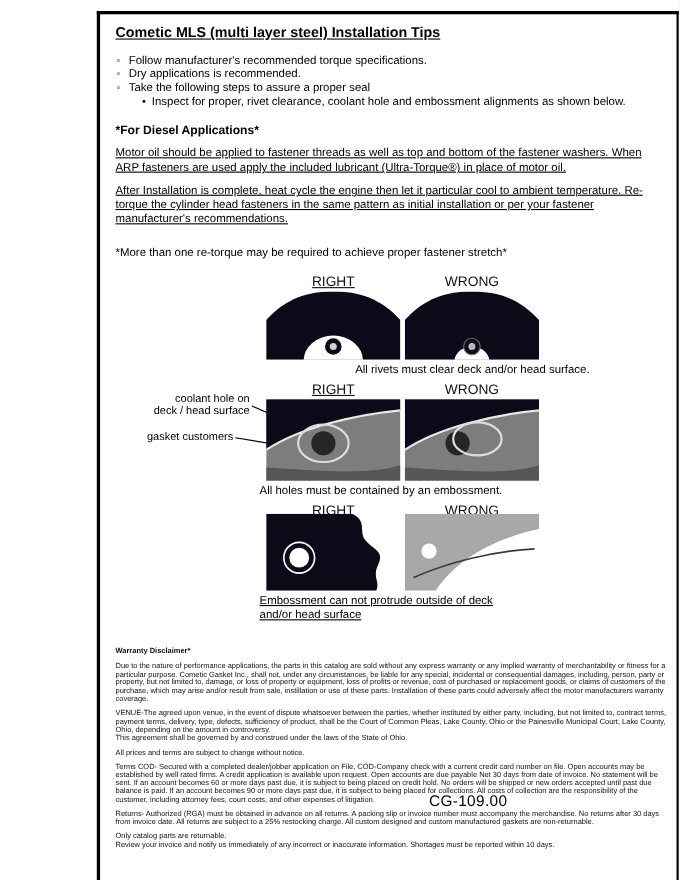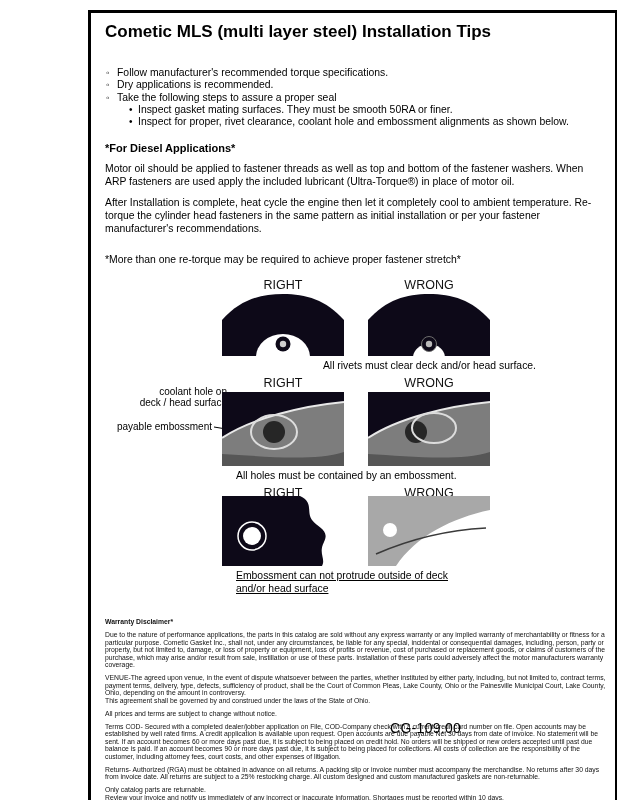--- a/index.html
+++ b/index.html
@@ -9,7 +9,7 @@
          border-top:3px solid #000;border-left:3px solid #000;border-right:2px solid #000;}
   .content{position:absolute;left:105px;top:14px;width:505px;}
 
-  h1{font-size:17px;font-weight:bold;margin:8px 0 25px 0;letter-spacing:0;}
+  h1{font-size:13px;font-weight:bold;text-decoration:underline;margin:8px 0 13px 0;letter-spacing:0;}
   .tips{list-style:none;margin:4px;padding:0;font-size:10.4px;line-height:12.3px;}
   .tips li{position:relative;padding-left:8px;}
   .tips li.b1::before{content:"\25E6";position:absolute;left:-3px;top:0;font-size:10px;}

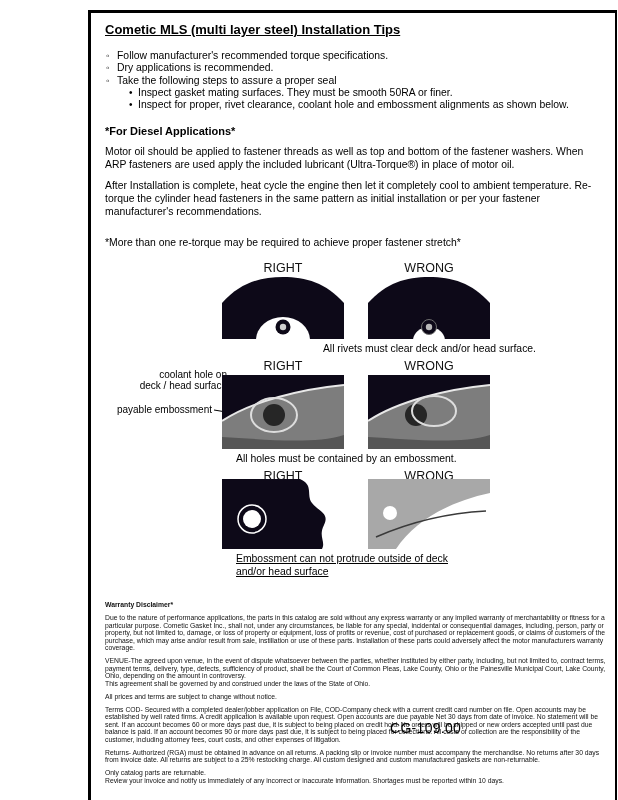--- a/index.html
+++ b/index.html
@@ -57,7 +57,6 @@
       <li class="b1"><span>Follow manufacturer's recommended torque specifications.</span></li>
       <li class="b1"><span>Dry applications is recommended.</span></li>
       <li class="b1"><span>Take the following steps to assure a proper seal</span></li>
-      <li class="b2"><span>Inspect gasket mating surfaces.  They must be smooth 50RA or finer.</span></li>
       <li class="b2"><span>Inspect for proper, rivet clearance, coolant hole and embossment alignments as shown below.</span></li>
     </ul>
 

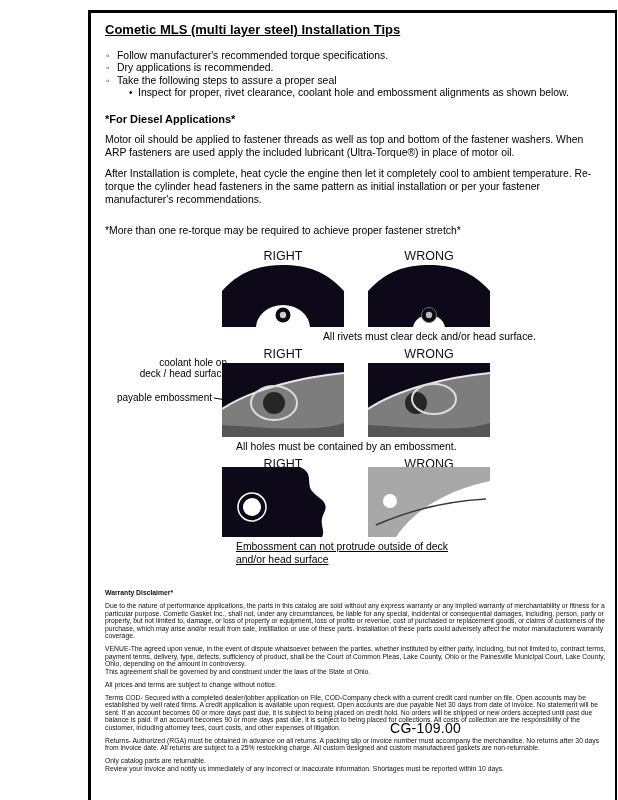--- a/index.html
+++ b/index.html
@@ -17,7 +17,7 @@
   .tips li.b2::before{content:"\2022";position:absolute;left:0;top:0;font-size:10px;}
 
   h2{font-size:11px;font-weight:bold;margin:14px 0 0 0;}
-  p.body{font-size:10.4px;line-height:13px;margin:8px 0 0 0;width:492px;}
+  p.body{font-size:10.4px;line-height:13px;margin:8px 0 0 0;width:492px;text-decoration:underline;}
   p.note{font-size:10.4px;line-height:13px;margin:18px 0 0 0;}
 
   .diagrams{position:relative;height:322px;margin-top:12px;width:505px;}

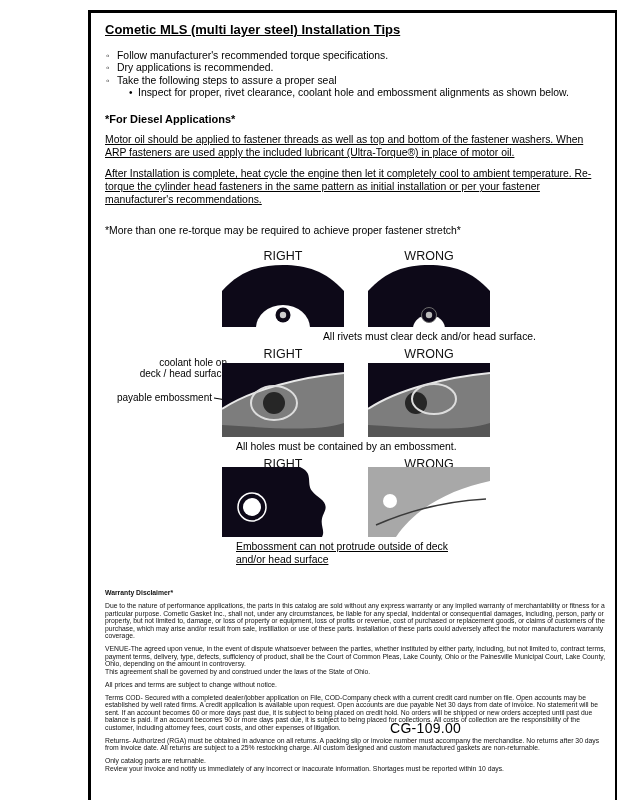--- a/index.html
+++ b/index.html
@@ -62,7 +62,7 @@
 
     <h2>*For Diesel Applications*</h2>
     <p class="body">Motor oil should be applied to fastener threads as well as top and bottom of the fastener washers. When ARP fasteners are used apply the included lubricant (Ultra-Torque®) in place of motor oil.</p>
-    <p class="body">After Installation is complete, heat cycle the engine then let it completely cool to ambient temperature. Re-torque the cylinder head fasteners in the same pattern as initial installation or per your fastener manufacturer's recommendations.</p>
+    <p class="body">After Installation is complete, heat cycle the engine then let it particular cool to ambient temperature. Re-torque the cylinder head fasteners in the same pattern as initial installation or per your fastener manufacturer's recommendations.</p>
     <p class="note">*More than one re-torque may be required to achieve proper fastener stretch*</p>
 
     <div class="diagrams">

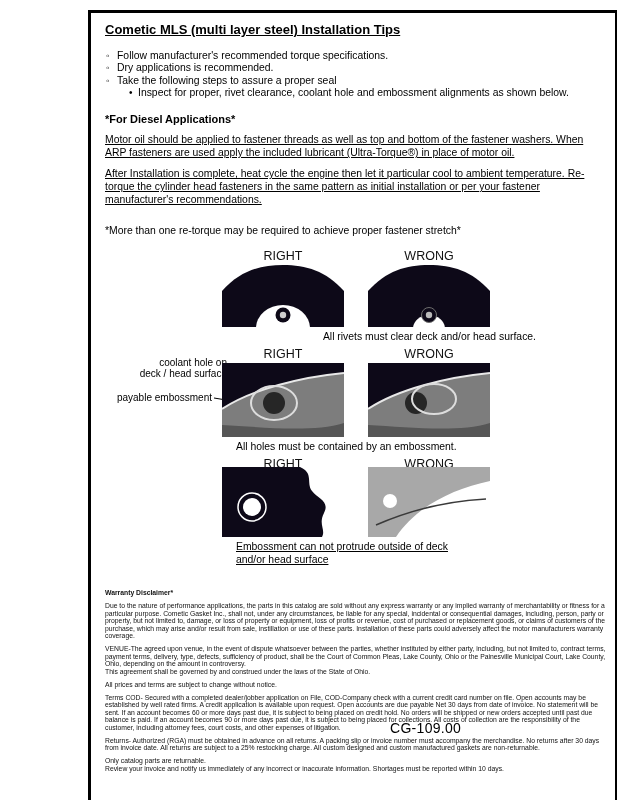--- a/index.html
+++ b/index.html
@@ -22,7 +22,7 @@
 
   .diagrams{position:relative;height:322px;margin-top:12px;width:505px;}
   .hdr{position:absolute;width:122px;text-align:center;font-size:12.5px;color:#111;}
-  .col-l{left:117px;} .col-r{left:263px;}
+  .col-l{left:137px;text-decoration:underline;} .col-r{left:263px;}
   .r1h{top:0;} .r2h{top:98px;} .r3h{top:208px;}
   .img{position:absolute;width:122px;}
   .img svg{display:block;}

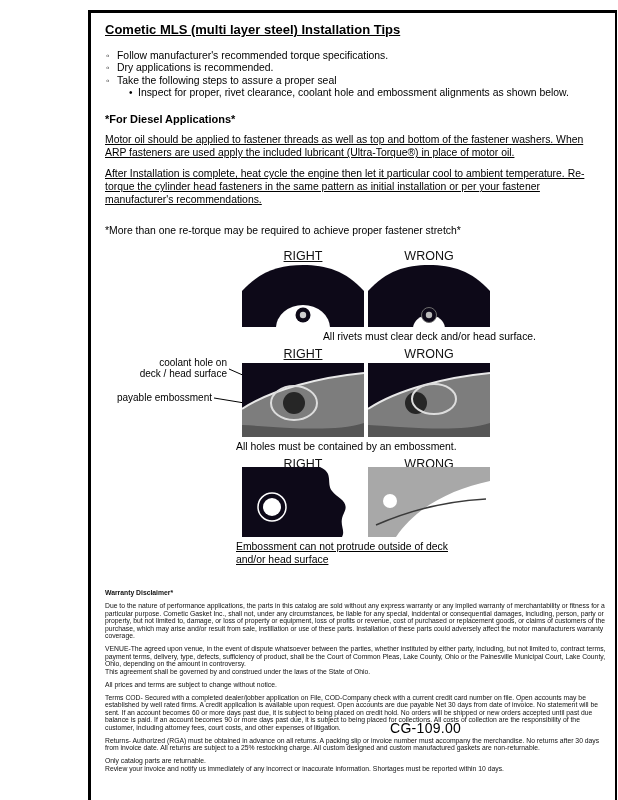--- a/index.html
+++ b/index.html
@@ -93,7 +93,7 @@
       <div class="hdr col-r r2h">WRONG</div>
       <div class="lbl lbl1 preline">coolant hole on
 deck / head surface</div>
-      <div class="lbl lbl2">payable embossment</div>
+      <div class="lbl lbl2">gasket customers</div>
       <svg class="pointers" viewBox="0 0 100 82" width="100" height="82">
         <line x1="24" y1="12" x2="83" y2="38" stroke="#000" stroke-width="1"></line>
         <line x1="9" y1="41" x2="64" y2="50" stroke="#000" stroke-width="1"></line>

